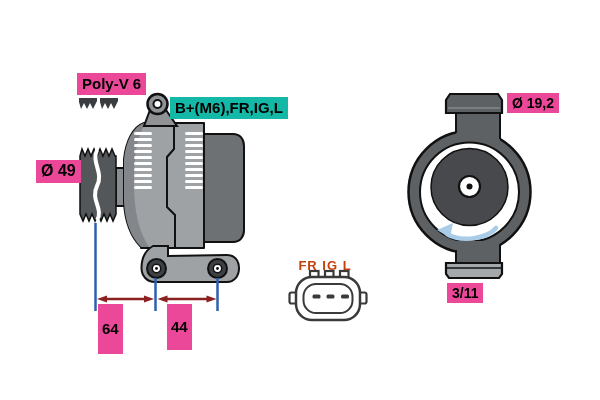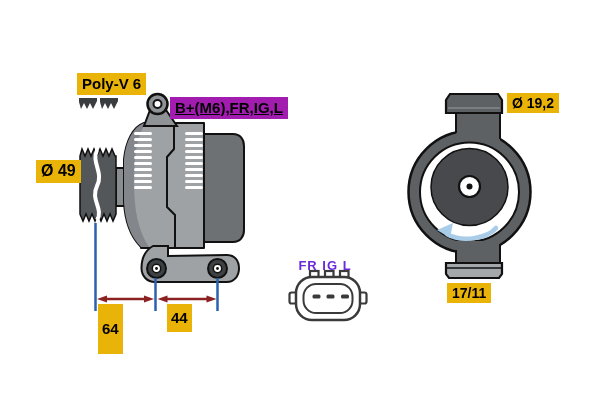--- a/index.html
+++ b/index.html
@@ -6,7 +6,7 @@
   .stage{position:relative;width:600px;height:400px;background:#ffffff;overflow:hidden;
          font-family:"Liberation Sans",sans-serif;}
   .stage svg{position:absolute;left:0;top:0;}
-  .tag{position:absolute;background:#eab308;color:#000;font-weight:bold;font-size:15px;
+  .tag{position:absolute;background:#ec4899;color:#000;font-weight:bold;font-size:15px;
        line-height:1.3;padding:1px 5px;white-space:nowrap;}
   .tag--blue{background:#a21caf;text-decoration:underline;}
   .tag--sm{font-size:14px;}

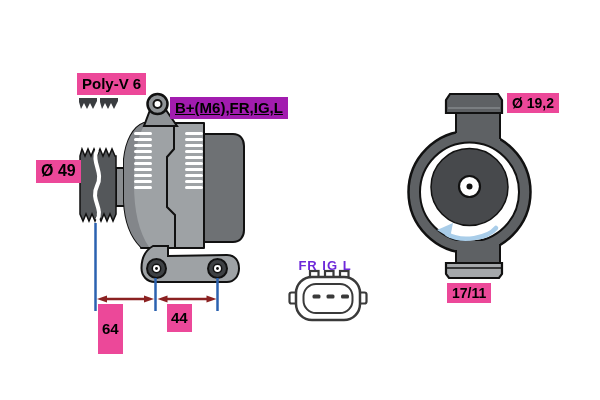--- a/index.html
+++ b/index.html
@@ -8,7 +8,7 @@
   .stage svg{position:absolute;left:0;top:0;}
   .tag{position:absolute;background:#ec4899;color:#000;font-weight:bold;font-size:15px;
        line-height:1.3;padding:1px 5px;white-space:nowrap;}
-  .tag--blue{background:#a21caf;text-decoration:underline;}
+  .tag--blue{background:#14b8a6;}
   .tag--sm{font-size:14px;}
   .pins-label{position:absolute;left:294px;top:258px;width:62px;text-align:center;
        color:#6d28d9;font-weight:bold;font-size:13px;letter-spacing:1px;white-space:nowrap;}

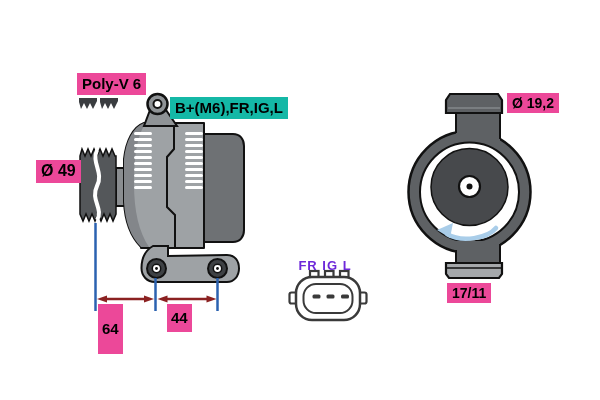--- a/index.html
+++ b/index.html
@@ -11,7 +11,7 @@
   .tag--blue{background:#14b8a6;}
   .tag--sm{font-size:14px;}
   .pins-label{position:absolute;left:294px;top:258px;width:62px;text-align:center;
-       color:#6d28d9;font-weight:bold;font-size:13px;letter-spacing:1px;white-space:nowrap;}
+       color:#c2410c;font-weight:bold;font-size:13px;letter-spacing:1px;white-space:nowrap;}
 </style>
 </head>
 <body>

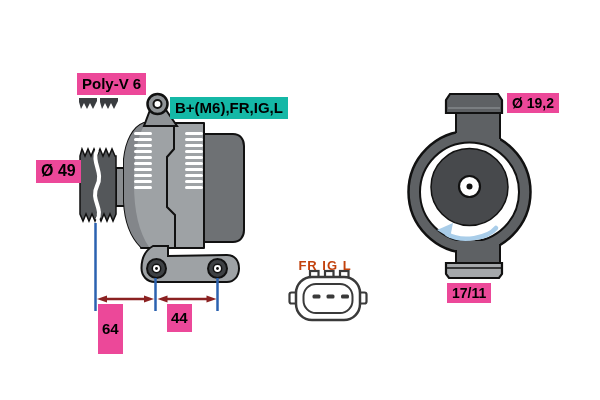--- a/index.html
+++ b/index.html
@@ -145,7 +145,7 @@
   <div class="tag" style="left:167px;top:304px;padding:4px 4px;">44</div>
   <div class="pins-label">FR IG L</div>
   <div class="tag tag--sm" style="left:507px;top:93px;">Ø 19,2</div>
-  <div class="tag tag--sm" style="left:447px;top:283px;">17/11</div>
+  <div class="tag tag--sm" style="left:447px;top:283px;">3/11</div>
 
 </div>
 

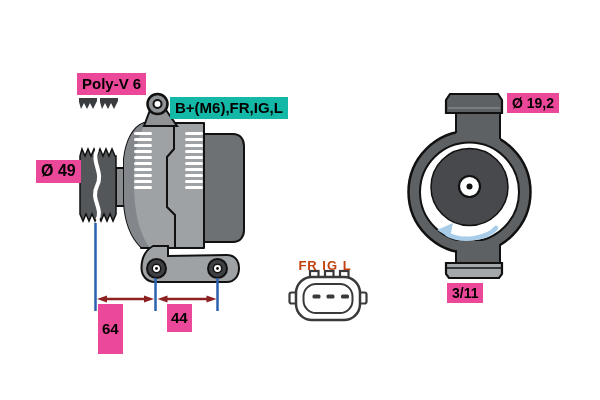--- a/index.html
+++ b/index.html
@@ -142,7 +142,7 @@
   <div class="tag tag--blue" style="left:170px;top:97px;">B+(M6),FR,IG,L</div>
   <div class="tag" style="left:36px;top:160px;font-size:16px;">Ø 49</div>
   <div class="tag" style="left:98px;top:304px;padding:15px 4px;">64</div>
-  <div class="tag" style="left:167px;top:304px;padding:4px 4px;">44</div>
+  <div class="tag" style="left:167px;top:304px;padding:13px 4px;">44</div>
   <div class="pins-label">FR IG L</div>
   <div class="tag tag--sm" style="left:507px;top:93px;">Ø 19,2</div>
   <div class="tag tag--sm" style="left:447px;top:283px;">3/11</div>

